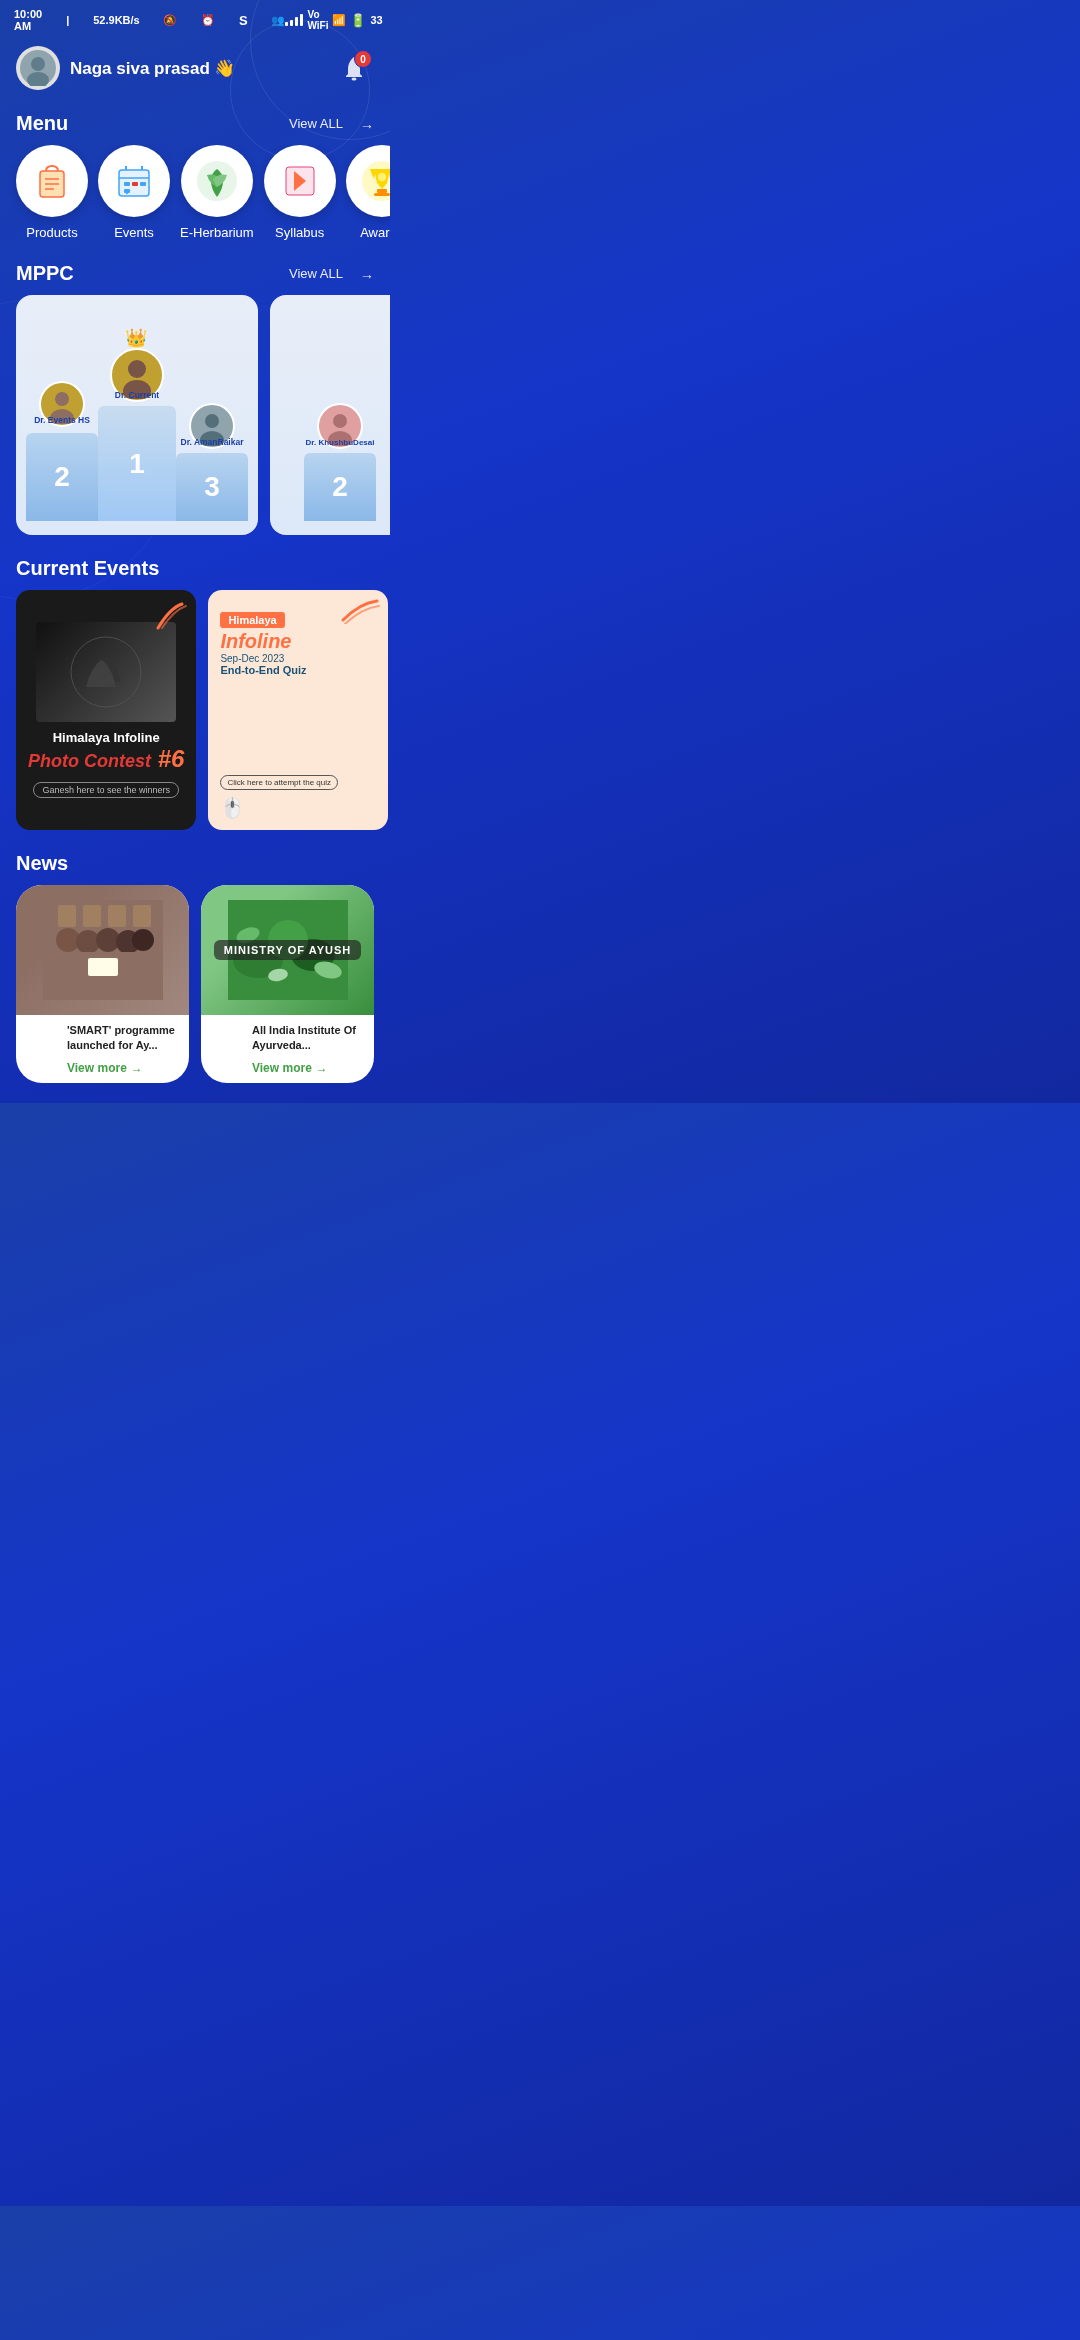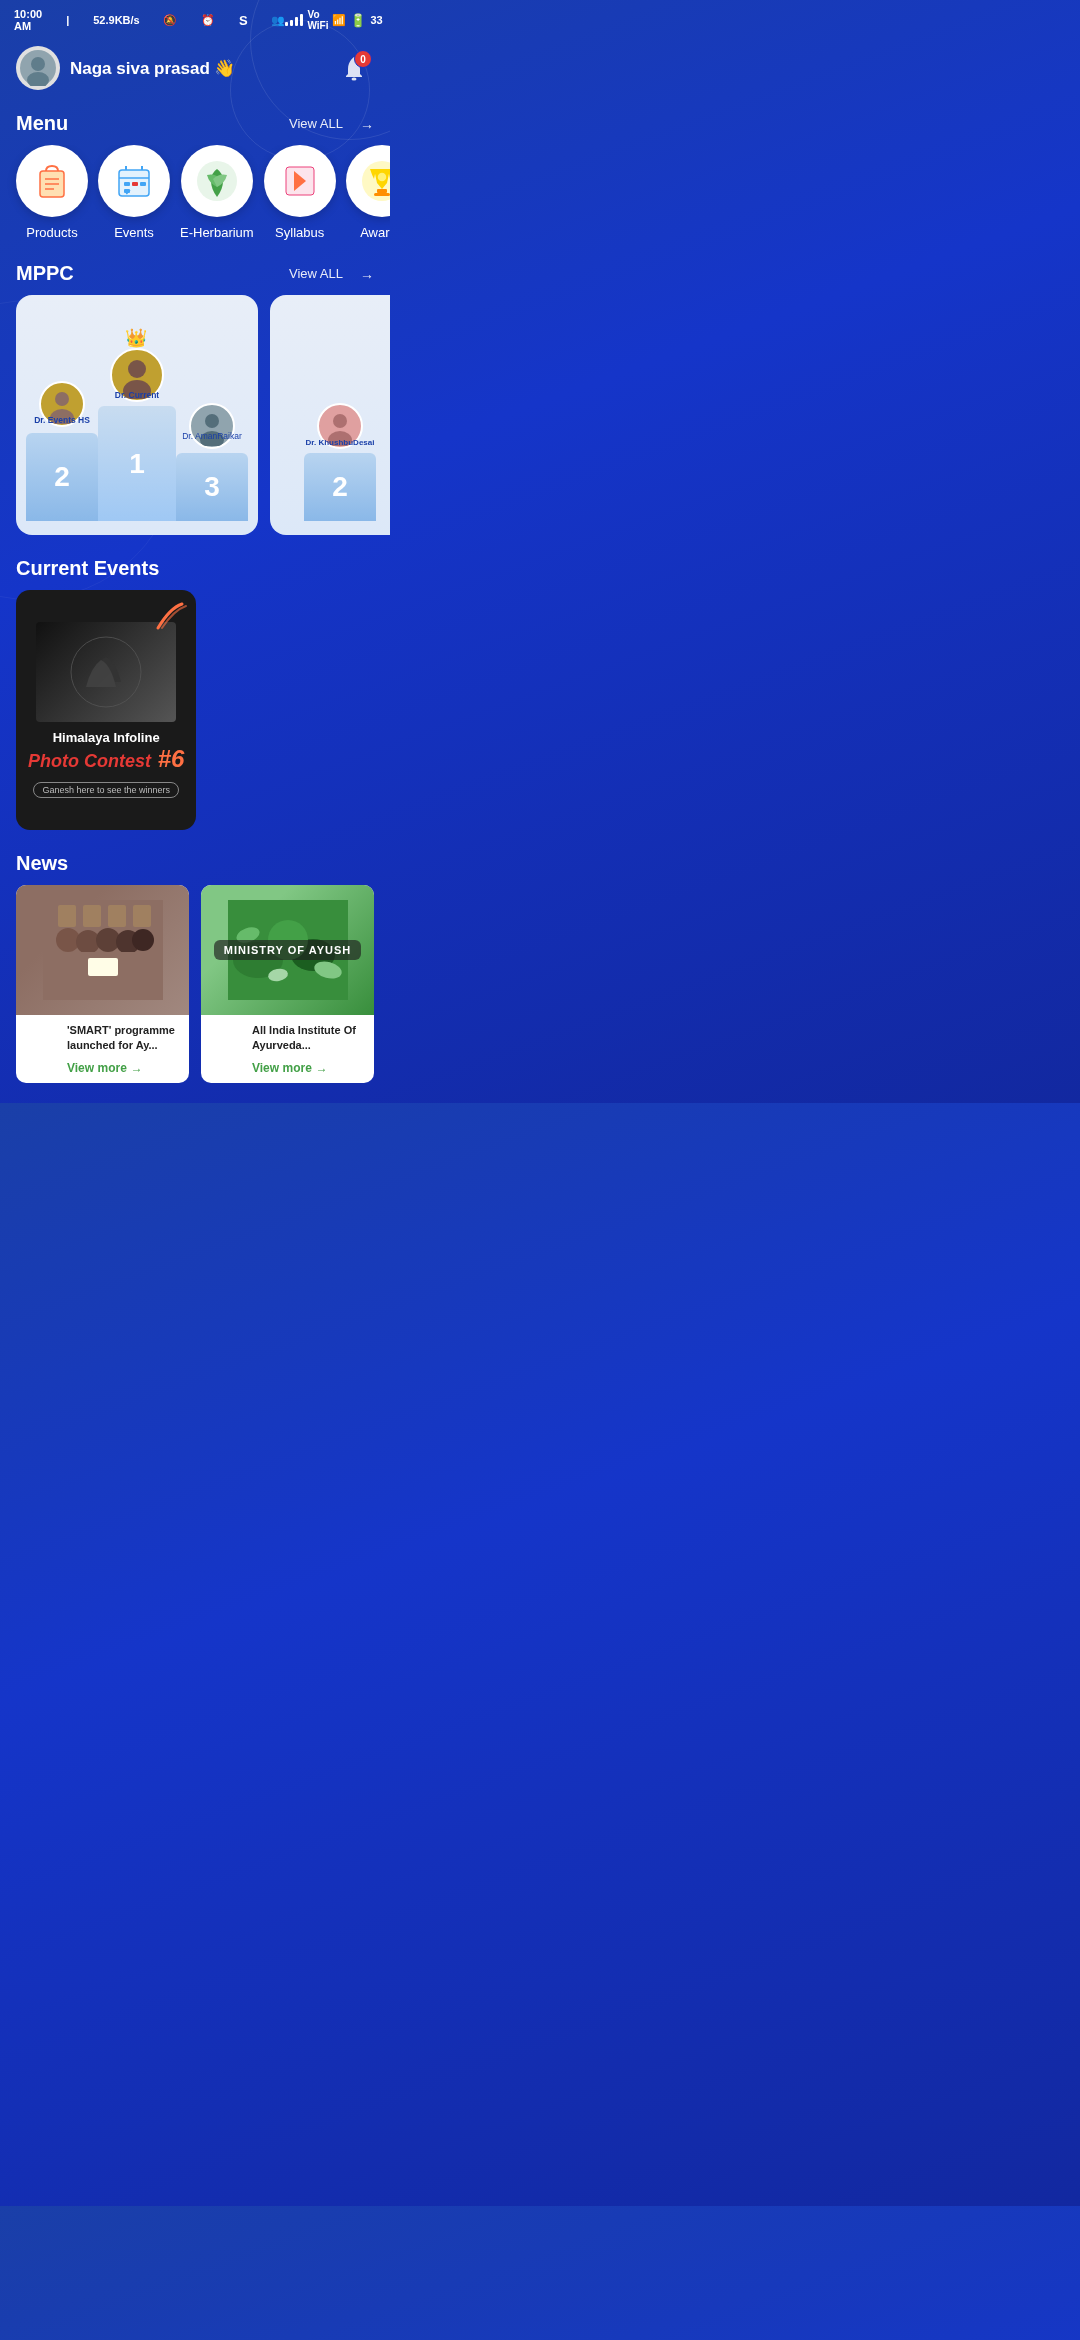--- a/index.html
+++ b/index.html
@@ -517,7 +517,7 @@
               <ellipse cx="20" cy="34" rx="12" ry="9" fill="#546e7a"></ellipse>
             </svg>
         </div>
-        <div style="position:absolute; bottom:80px; font-size:8.5px; color:#1a3fa8; font-weight:400; white-space:nowrap; text-align:center; width:80px;">Dr. AmanRaikar</div>
+        <div style="position:absolute; bottom:74px; font-size:8.5px; color:#1a3fa8; font-weight:700; white-space:nowrap; text-align:center; width:80px;">Dr. AmanRaikar</div>
         <div class="podium-block" style="width:72px; height:68px; background: linear-gradient(180deg, #b8d4f0 0%, #8ab8e8 100%);">
           <span class="podium-num">3</span>
         </div>

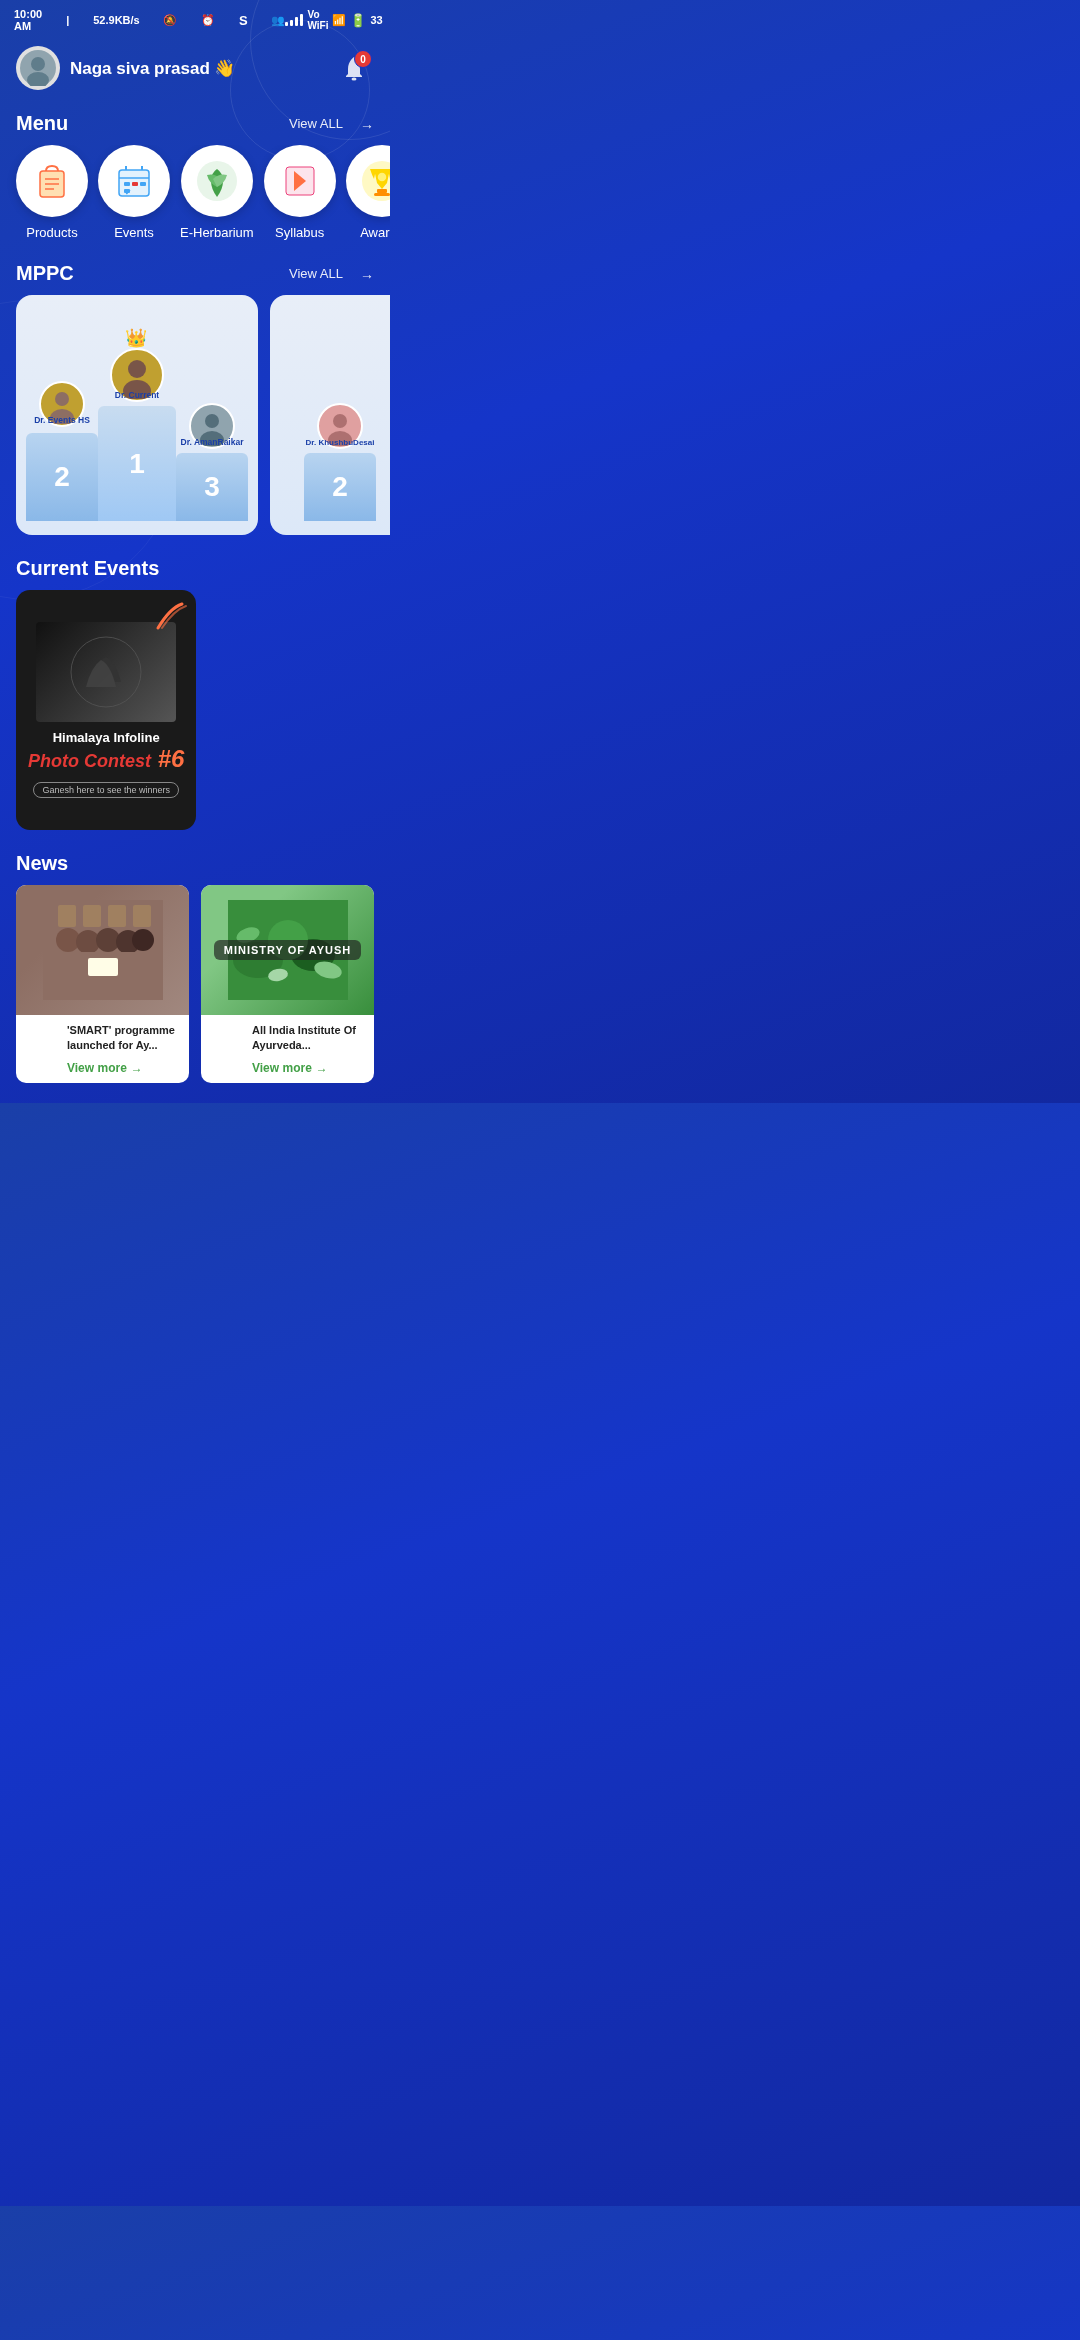--- a/index.html
+++ b/index.html
@@ -576,6 +576,26 @@
     </div>
   </div>
 
+  <div class="event-card event-card-light">
+    <div class="event-inner-light">
+      <span class="brand-logo-light">
+        <svg width="40" height="26" viewBox="0 0 40 26">
+            <path d="M3 22 Q20 5 37 3" stroke="#ff7043" stroke-width="3" fill="none" stroke-linecap="round"></path>
+            <path d="M5 26 Q22 10 39 8" stroke="#ff7043" stroke-width="2" fill="none" stroke-linecap="round" opacity="0.6"></path>
+          </svg>
+      </span>
+      <div style="margin-top:10px;">
+        <div style="background:#ff7043; color:#fff; font-size:11px; font-weight:800; padding:2px 8px; border-radius:3px; display:inline-block; margin-bottom:2px;">Himalaya</div>
+        <div class="himalaya-infoline">Infoline</div>
+        <div class="quiz-date">Sep-Dec 2023</div>
+        <div class="quiz-subtitle">End-to-End Quiz</div>
+      </div>
+      <div style="margin-top:auto;">
+        <div class="quiz-click" style="font-size:8px; border:1px solid #555; border-radius:10px; padding:2px 6px; color:#333; display:inline-block;">Click here to attempt the quiz</div>
+        <div class="mouse-icon">🖱️</div>
+      </div>
+    </div>
+  </div>
 </div>
 
 <div class="section-header">

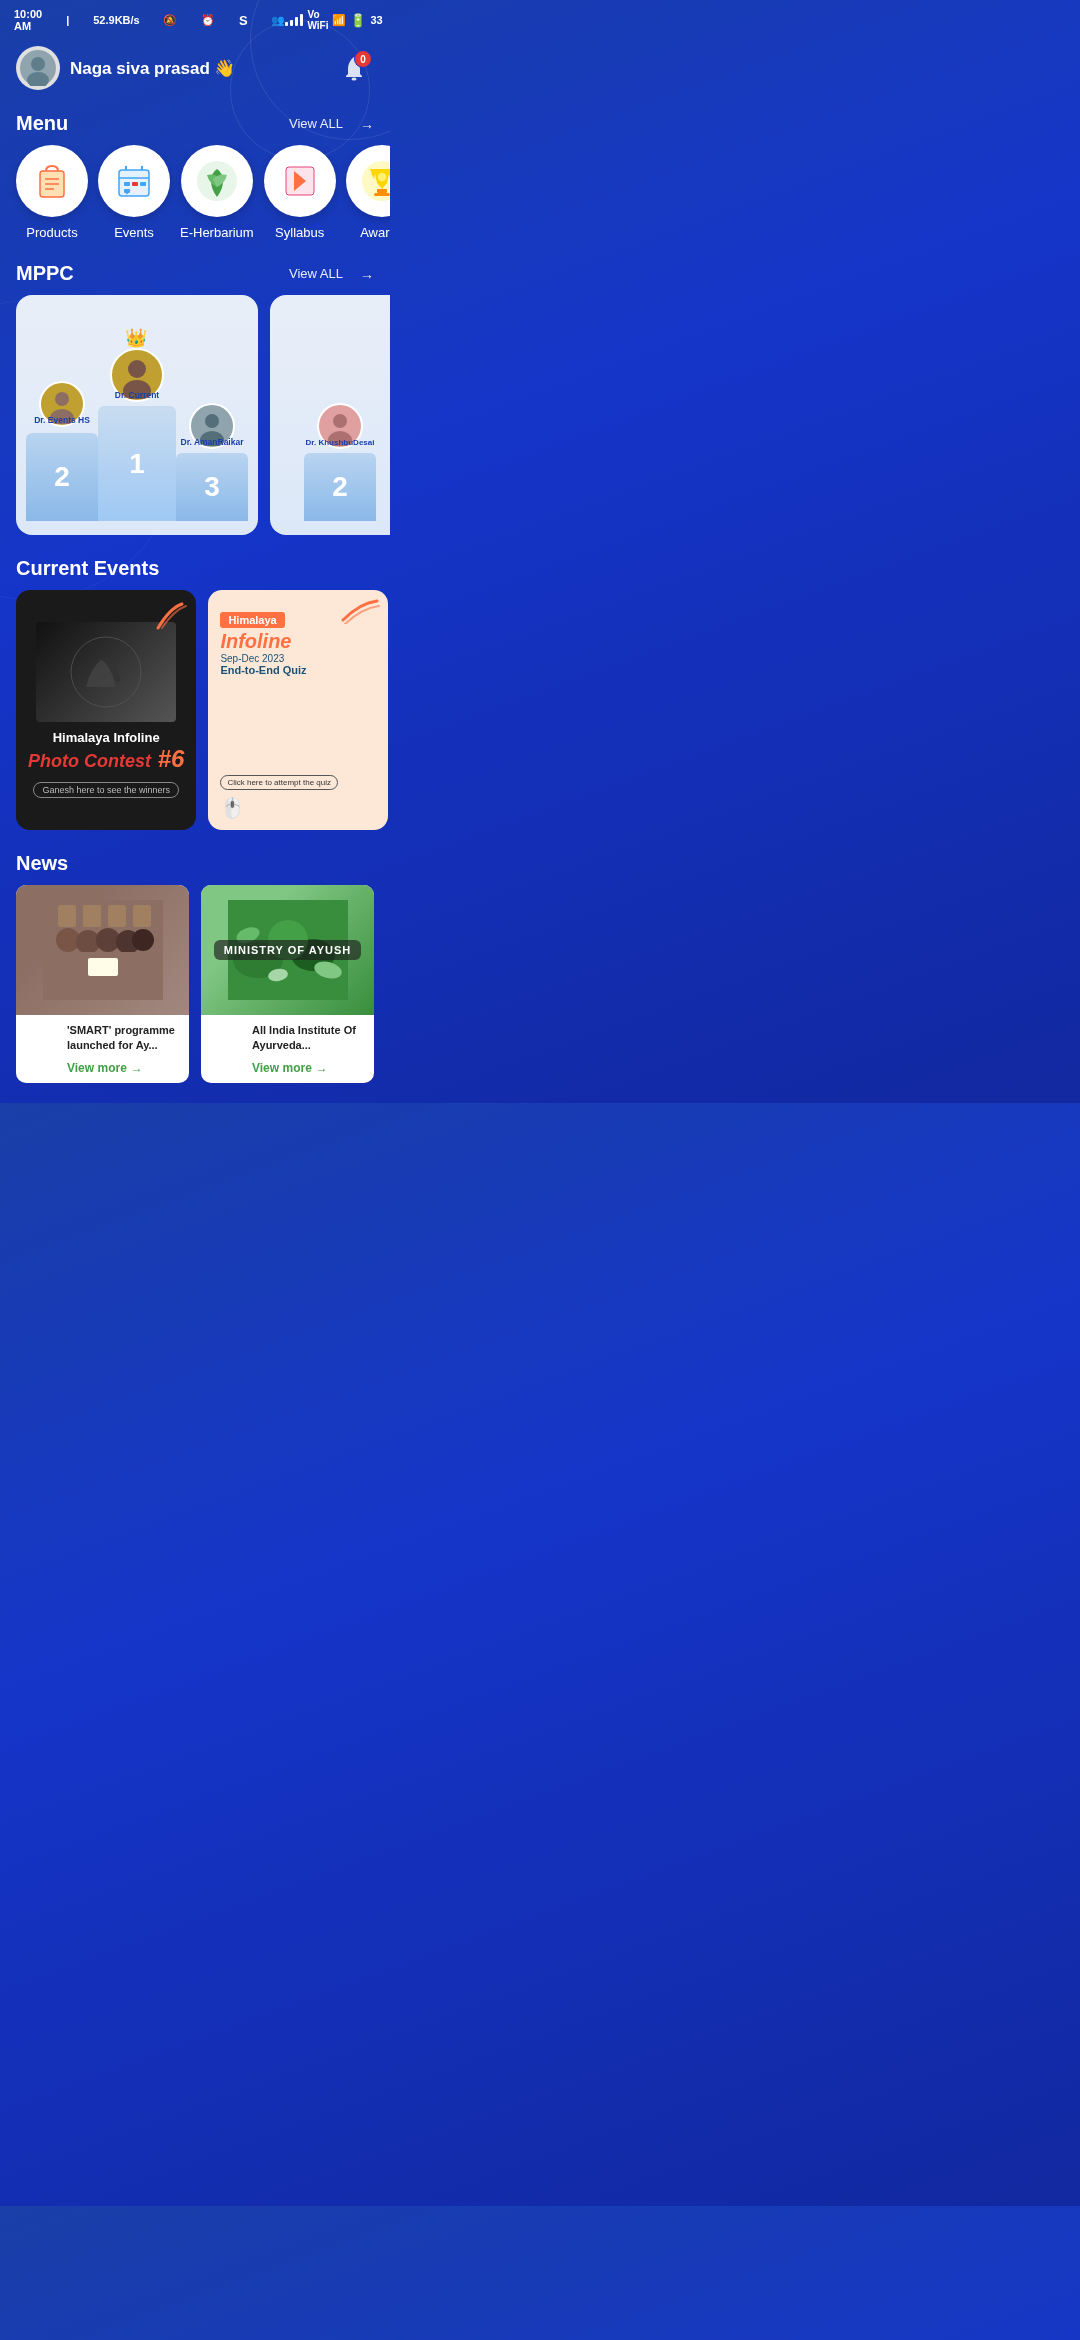--- a/index.html
+++ b/index.html
@@ -274,7 +274,7 @@
     }
     .news-card {
       flex: 1;
-      border-radius: 10px;
+      border-radius: 26px;
       overflow: hidden;
       background: #fff;
       cursor: pointer;

